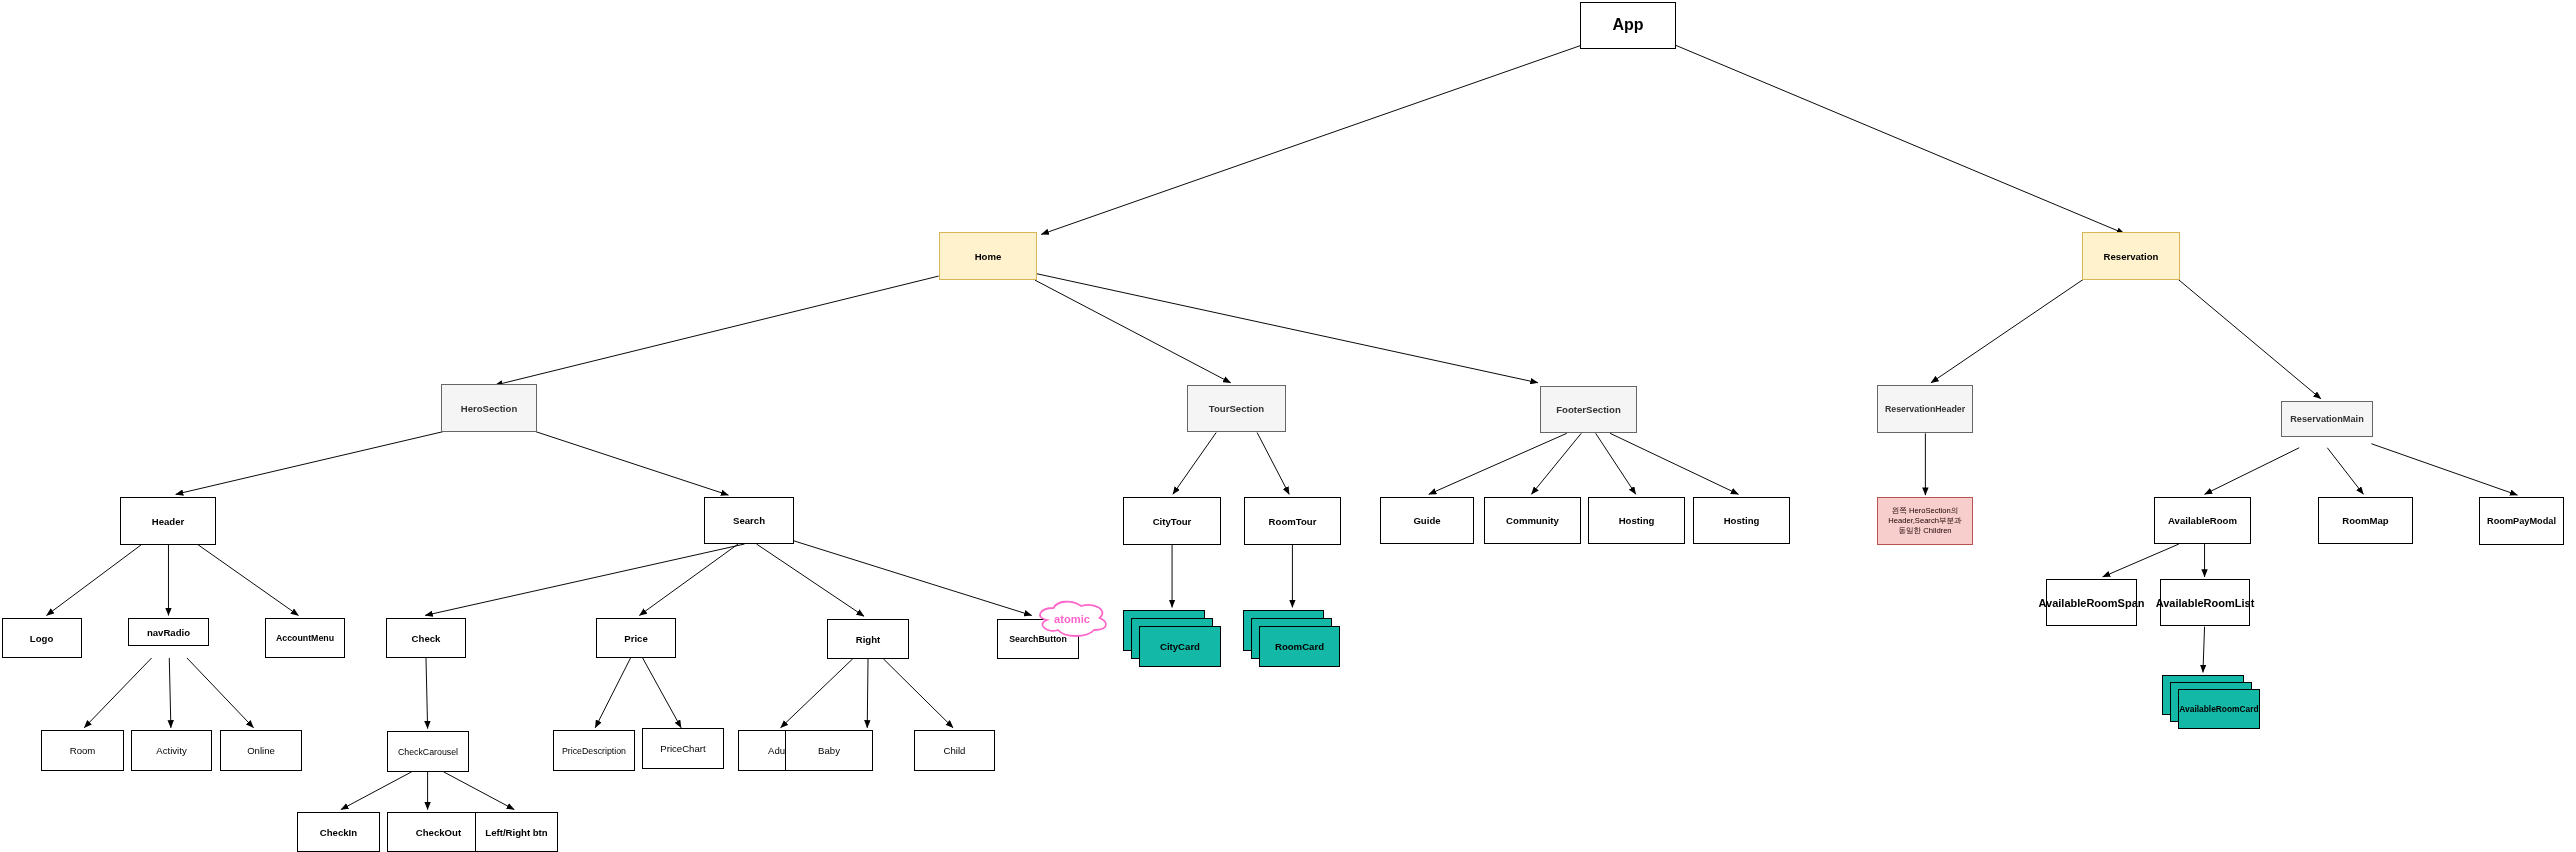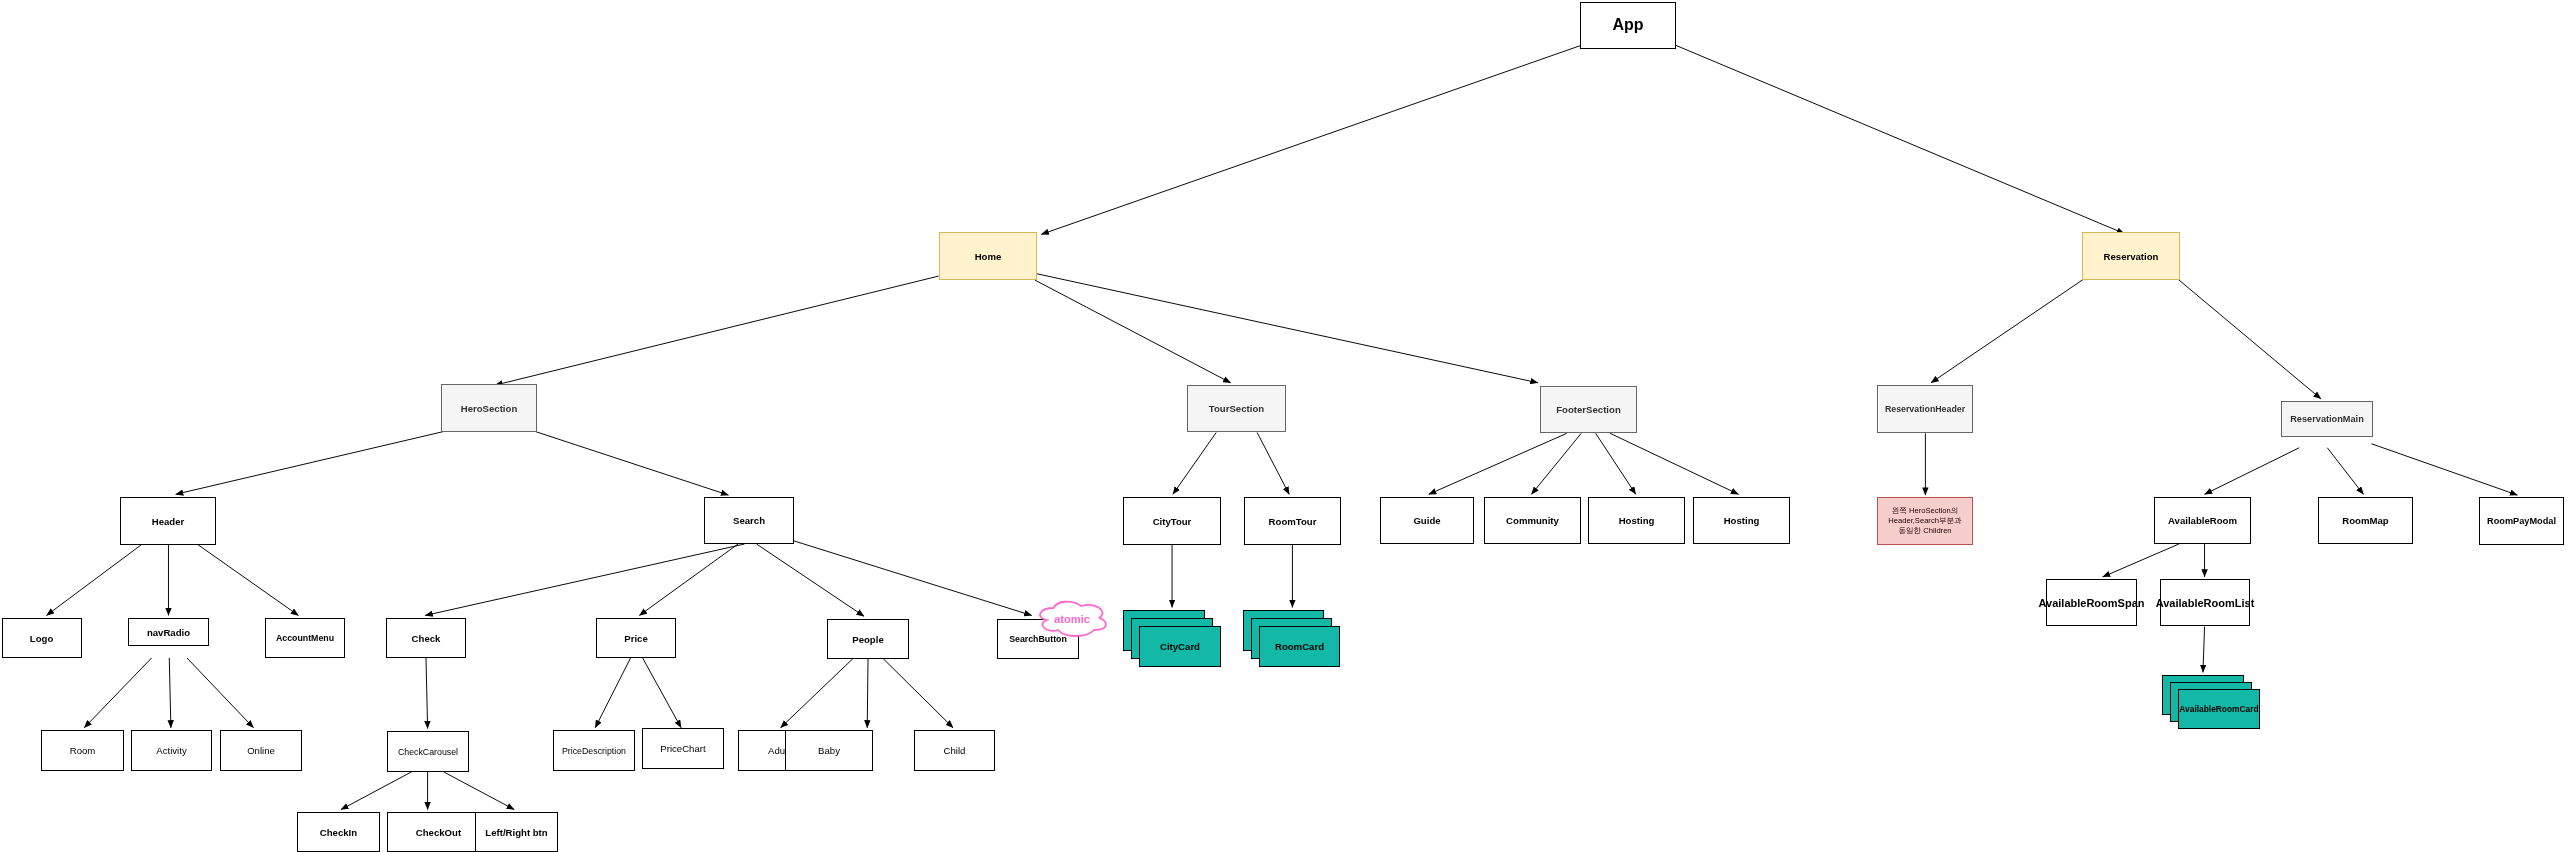--- a/index.html
+++ b/index.html
@@ -134,7 +134,7 @@
 
   <div class="node" style="left:386px;top:618px;width:80px;height:40px">Check</div>
   <div class="node" style="left:596px;top:618px;width:80px;height:40px">Price</div>
-  <div class="node" style="left:827px;top:619px;width:82px;height:40px">People</div>
+  <div class="node" style="left:827px;top:619px;width:82px;height:40px">Right</div>
   <div class="node s11" style="left:997px;top:619px;width:82px;height:40px">SearchButton</div>
 
   <div class="node regular" style="left:41px;top:730px;width:83px;height:41px">Room</div>

